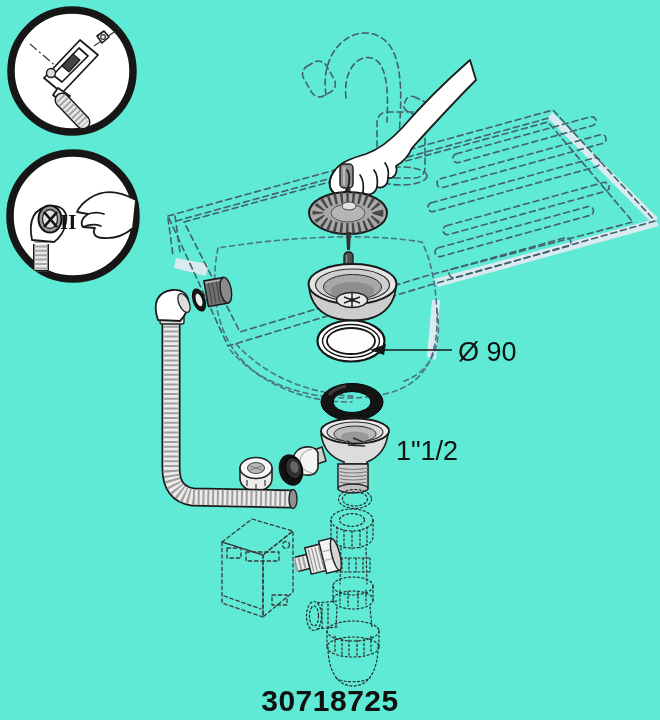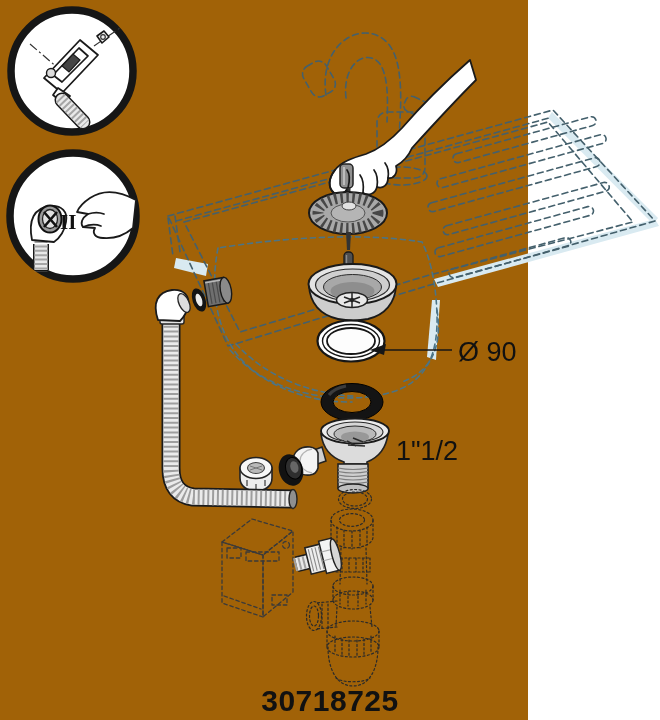--- a/index.html
+++ b/index.html
@@ -3,7 +3,7 @@
 <meta charset="utf-8">
 <style>
   html,body{margin:0;padding:0;background:#fff}
-  .stage{width:528px;height:720px;position:relative;background:#a16207;font-family:"Liberation Sans",sans-serif}
+  .stage{width:660px;height:720px;position:relative;background:#5eead4;font-family:"Liberation Sans",sans-serif}
   svg{display:block}
   
   .ln{fill:none;stroke:#1a1a1a;stroke-width:1.7;stroke-linecap:round;stroke-linejoin:round}

